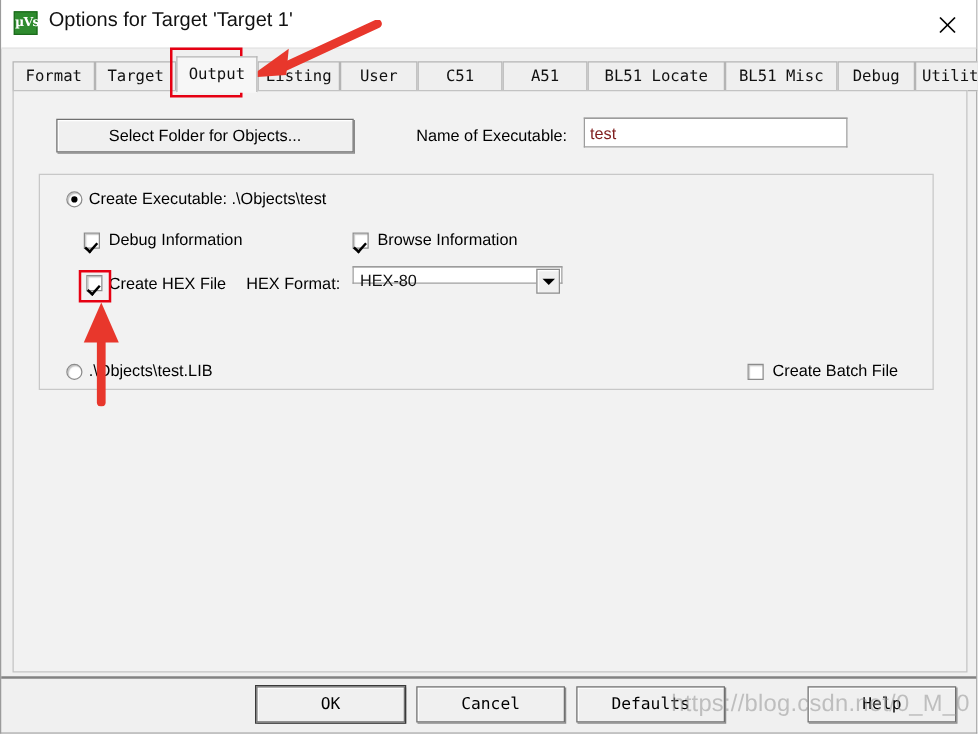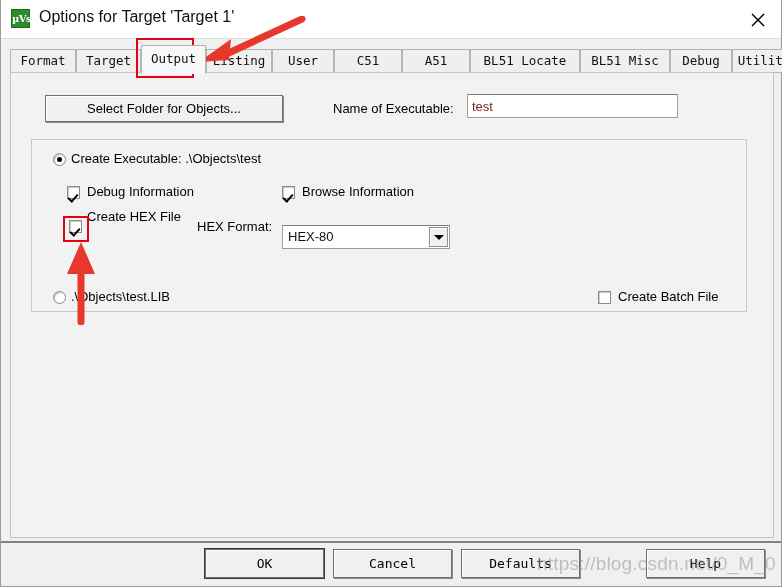--- a/index.html
+++ b/index.html
@@ -344,7 +344,7 @@
   <div class="ctl-label" style="left:301px; top:184px;">Browse Information</div>
 
   <div class="chk checked" style="left:68px; top:220px;"></div>
-  <div class="ctl-label" style="left:86px; top:209px;">Create HEX File</div>
+  <div class="ctl-label" style="left:86px; top:219px;">Create HEX File</div>
 
   <div class="ctl-label" id="hex-format-label">HEX Format:</div>
   <div id="hex-combo">

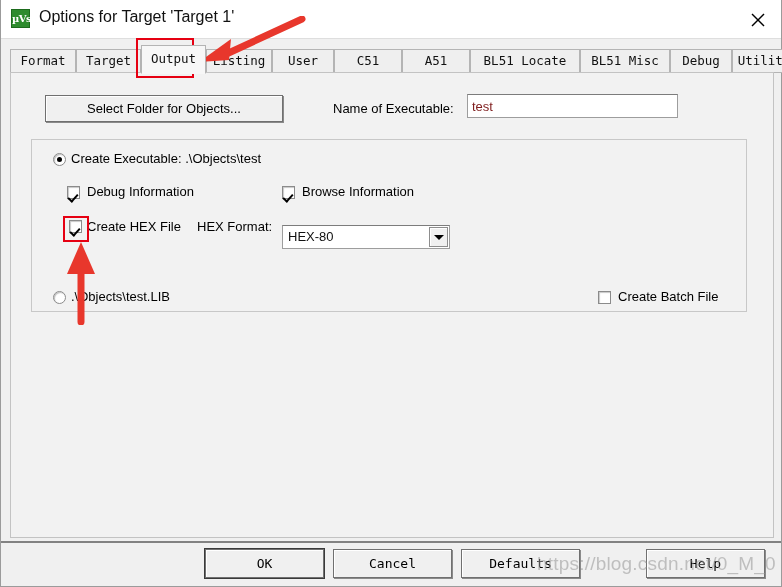--- a/index.html
+++ b/index.html
@@ -216,13 +216,12 @@
   #hex-combo {
     position: absolute;
     left: 281px; top: 213px;
-    width: 168px; height: 24px;
+    width: 168px; height: 14px;
     box-sizing: border-box;
     background: #ffffff;
     border: 1px solid #9d9d9d;
     border-top-color: #7c7c7c;
     cursor: pointer;
-    margin-top: 12px;
   }
   #hex-combo .value {
     position: absolute;

